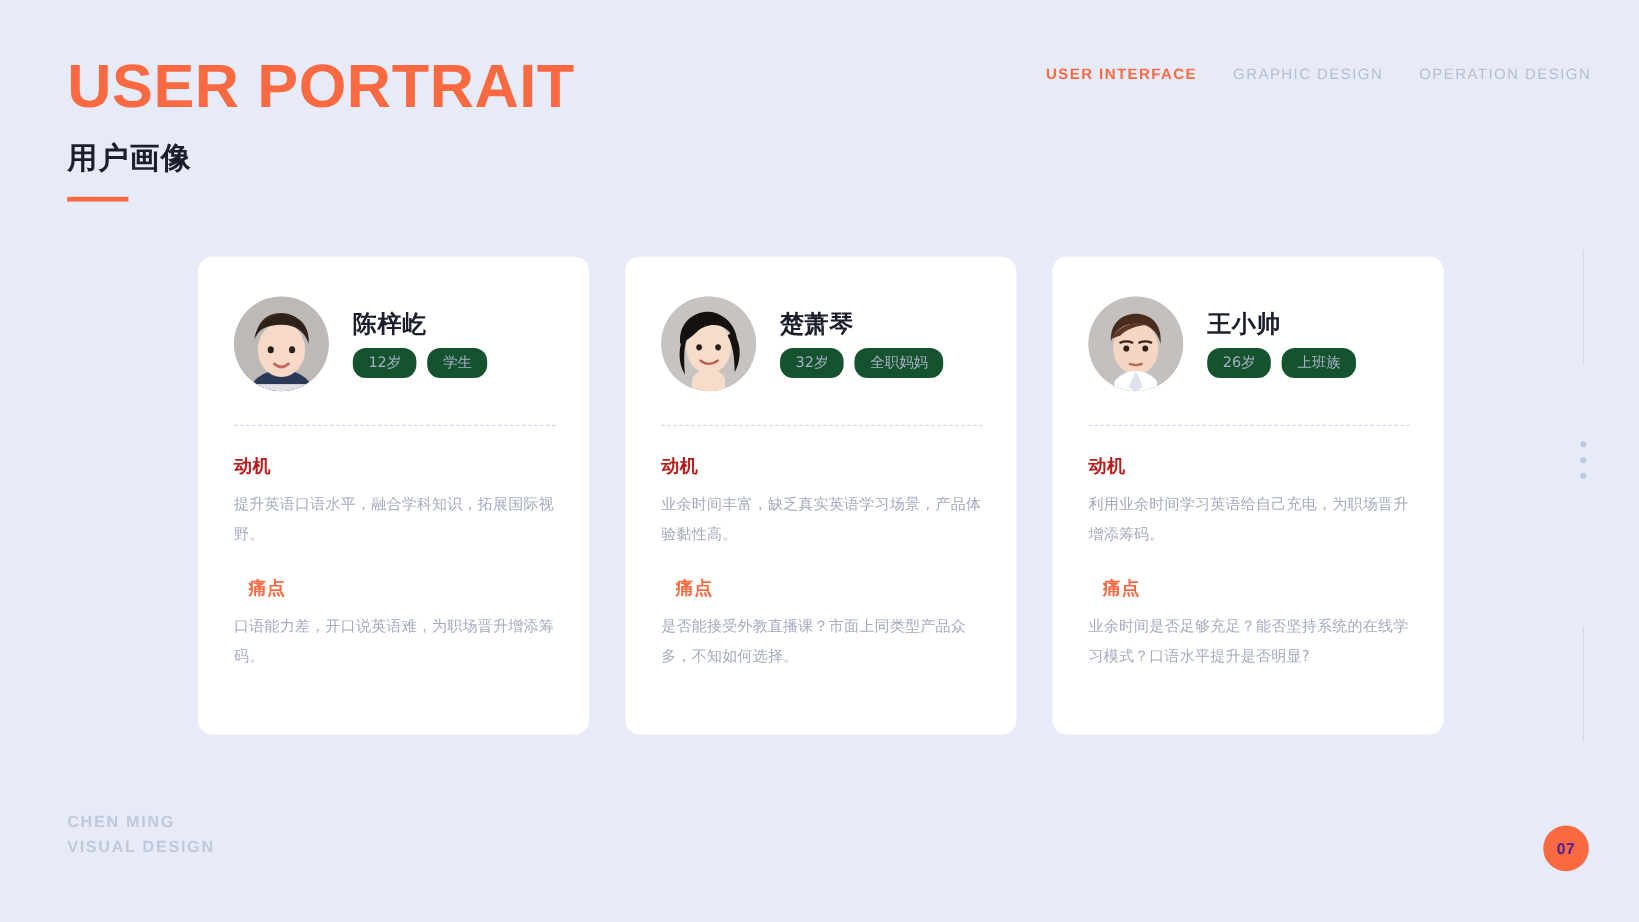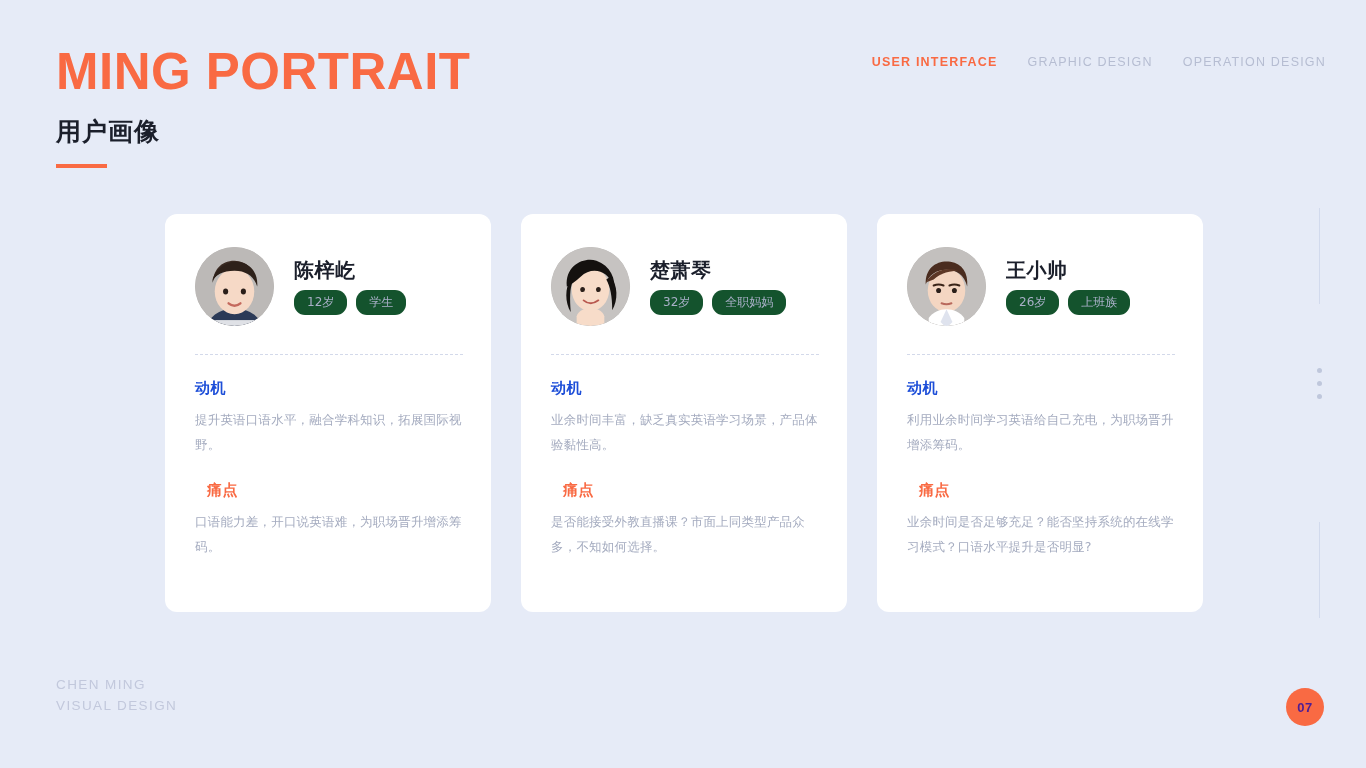--- a/index.html
+++ b/index.html
@@ -243,7 +243,7 @@
 <div class="slide-header">
 
   <div class="title-block">
-    <div class="title-en">MING PORTRAIT</div>
+    <div class="title-en">USER PORTRAIT</div>
     <div class="title-cn">用户画像</div>
     <div class="title-rule"></div>
   </div>

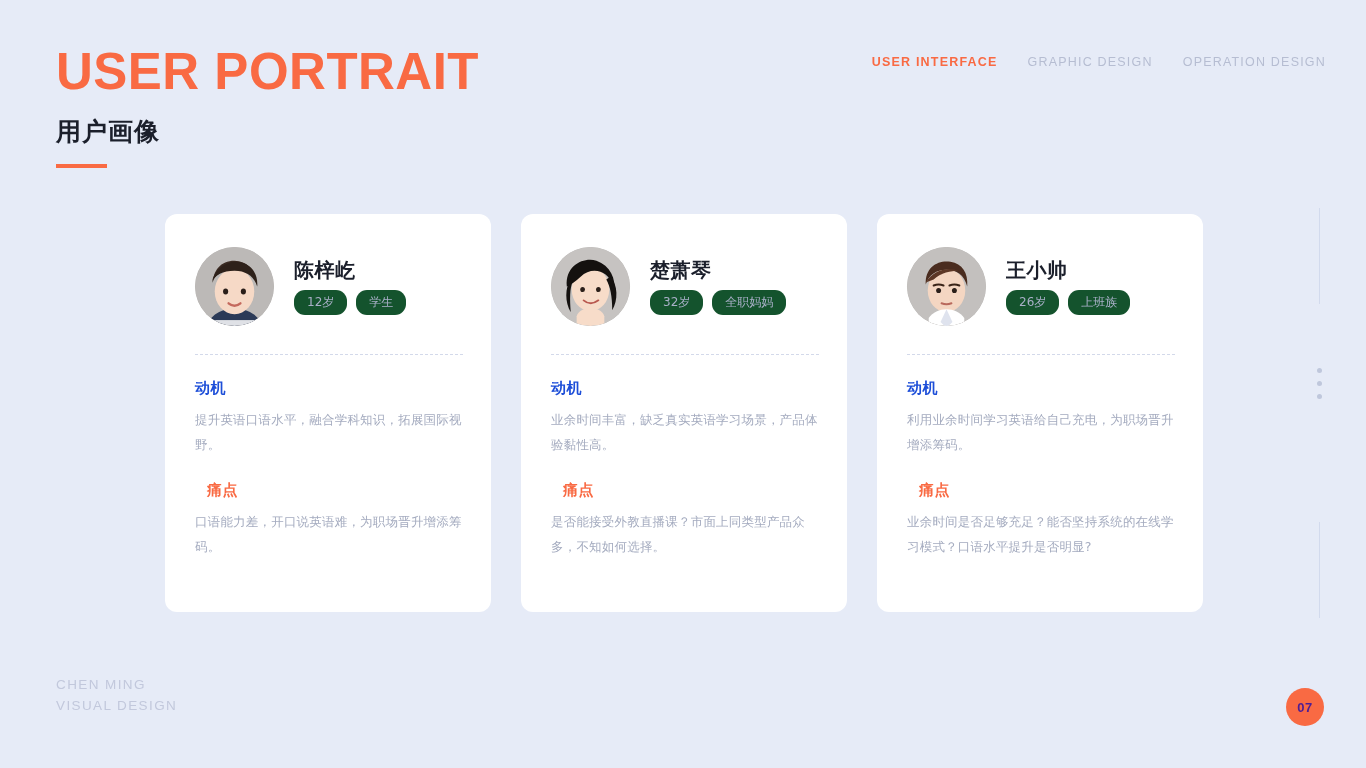--- a/index.html
+++ b/index.html
@@ -164,7 +164,7 @@
     letter-spacing: 0.5px;
     font-family: "DejaVu Sans", sans-serif;
   }
-  .section-title.motivation { color: #1d4ed8; }
+  .section-title.motivation { color: #b91c1c; }
   .section-title.painpoint  { color: #f96a43; margin-left: 12px; }
 
   .section-body {

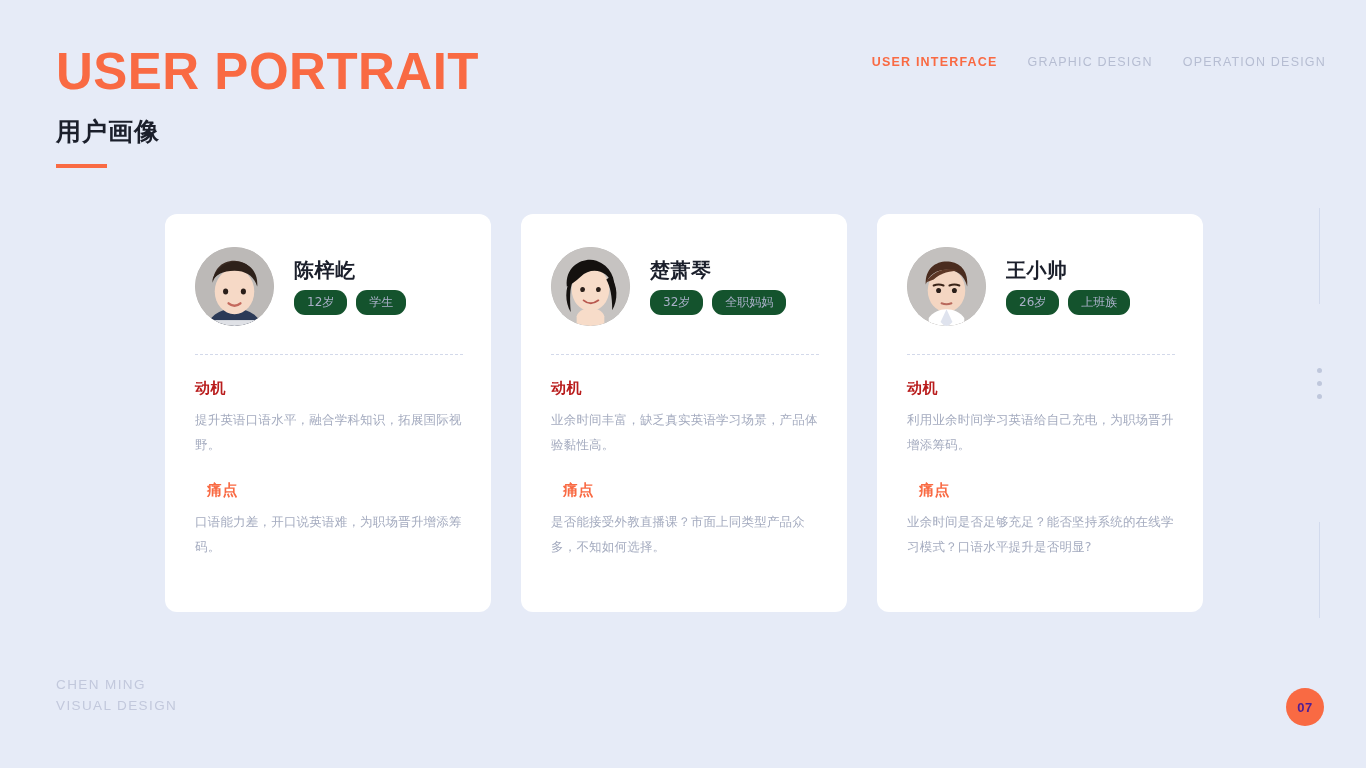--- a/index.html
+++ b/index.html
@@ -217,6 +217,7 @@
     letter-spacing: 1.4px;
     color: #c2c8dc;
     font-family: "Liberation Sans", sans-serif;
+    font-weight: bold;
   }
 
   .page-badge {

